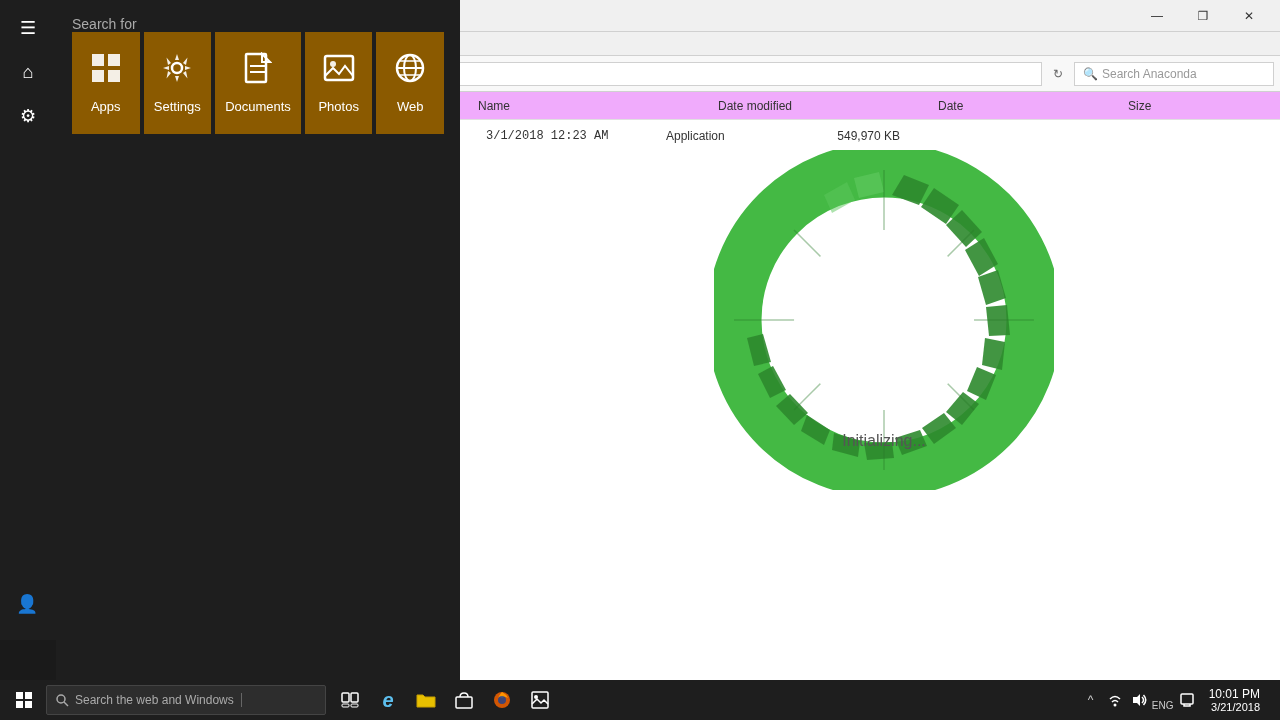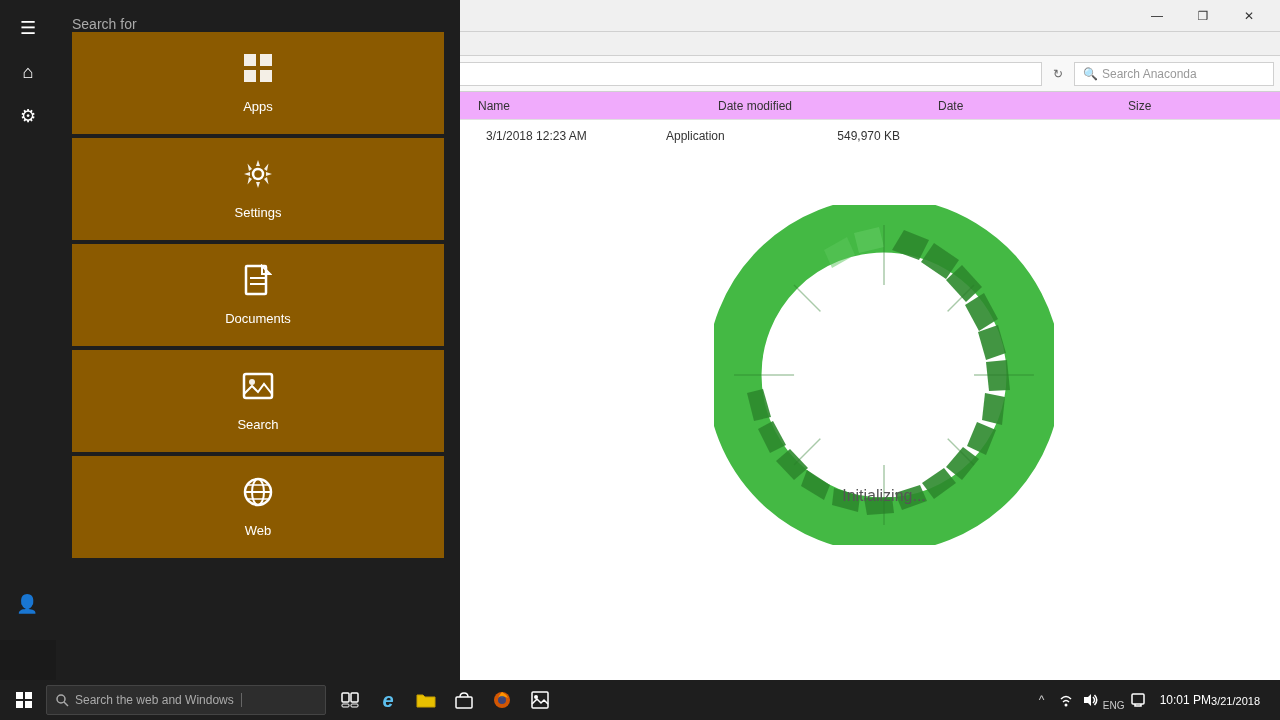--- a/index.html
+++ b/index.html
@@ -202,7 +202,7 @@
     }
     .search-grid {
       display: grid;
-      grid-template-columns: repeat(1, 1fr);
+      grid-template-columns: repeat(5, 1fr);
       gap: 4px;
       margin-bottom: 24px;
     }

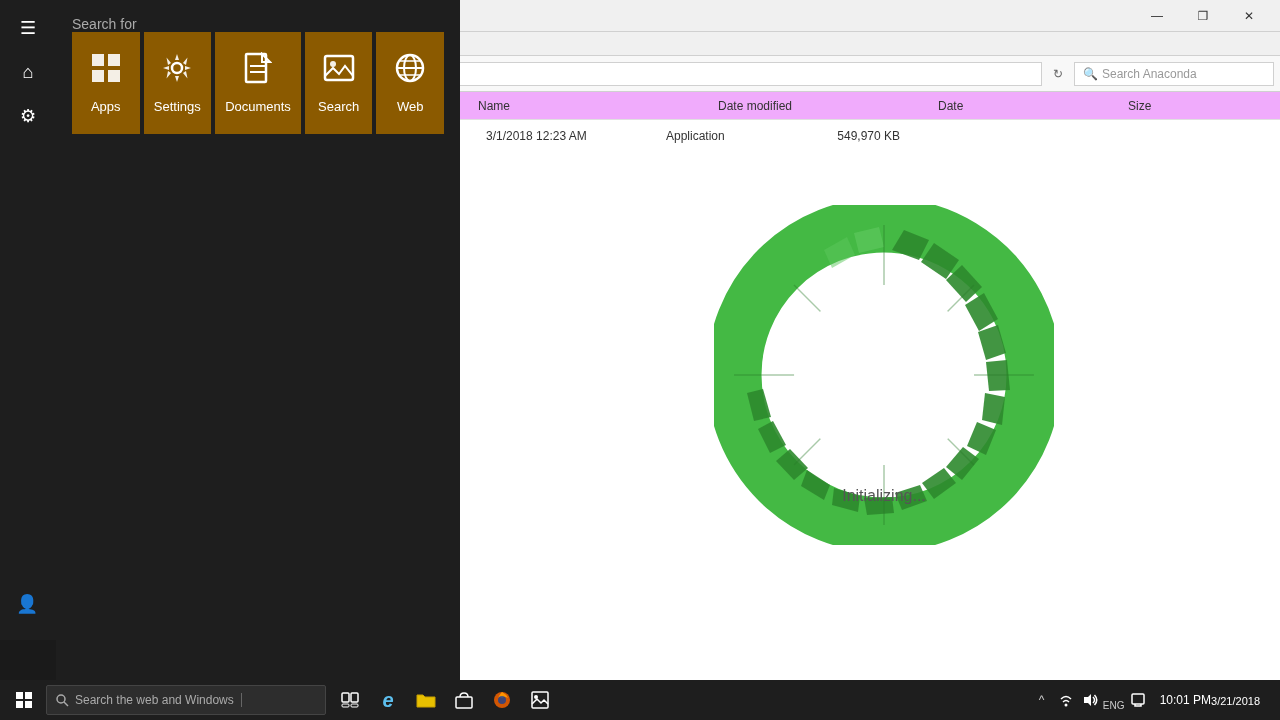--- a/index.html
+++ b/index.html
@@ -494,7 +494,7 @@
               <path d="M2 24 L10 16 L16 22 L22 14 L30 24" fill="none" stroke="white" stroke-width="2"></path>
             </svg>
         </div>
-        <div class="search-tile-label">Search</div>
+        <div class="search-tile-label">Photos</div>
       </div>
       <div class="search-tile">
         <div class="search-tile-icon">

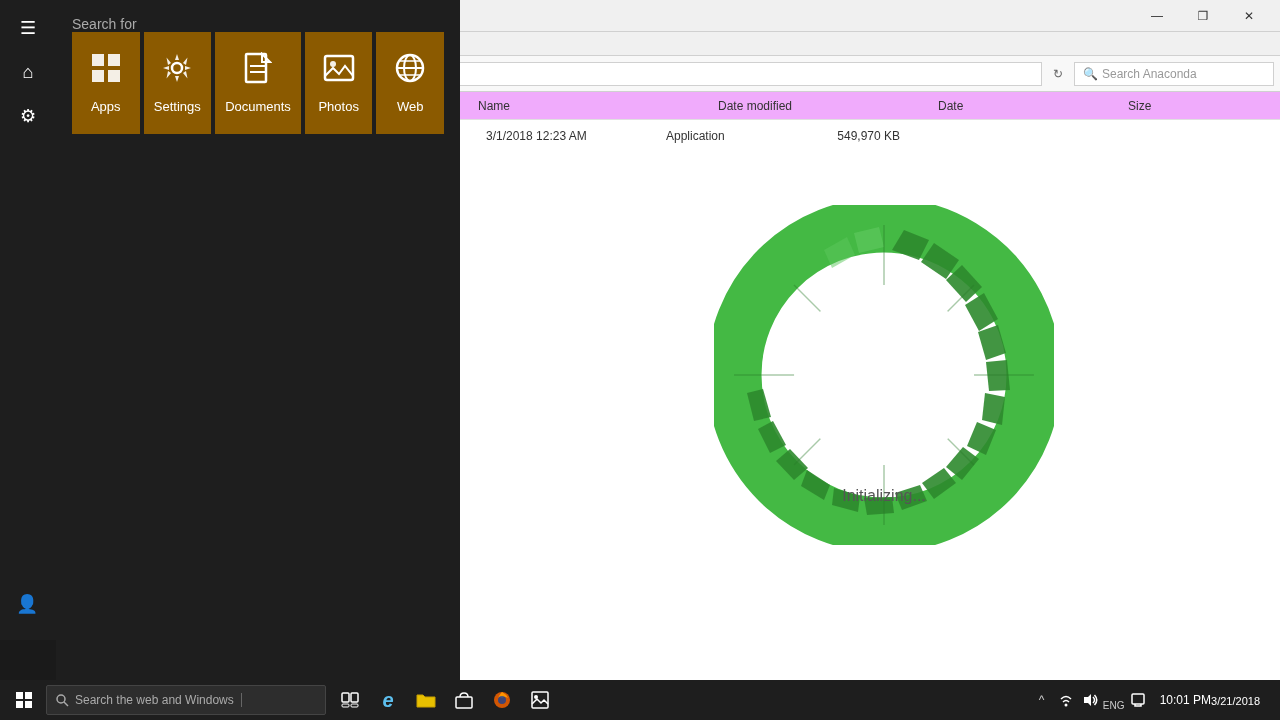--- a/index.html
+++ b/index.html
@@ -381,7 +381,7 @@
 
   <div style="padding-left:470px; padding-top:4px;">
     <div class="file-row">
-      <div class="file-cell date" style="width:180px;">3/1/2018 12:23 AM</div>
+      <div class="file-cell date" style="width:180px;font-family:Liberation Mono, monospace;">3/1/2018 12:23 AM</div>
       <div class="file-cell type" style="width:150px;">Application</div>
       <div class="file-cell size" style="width:100px; text-align:right;">549,970 KB</div>
     </div>

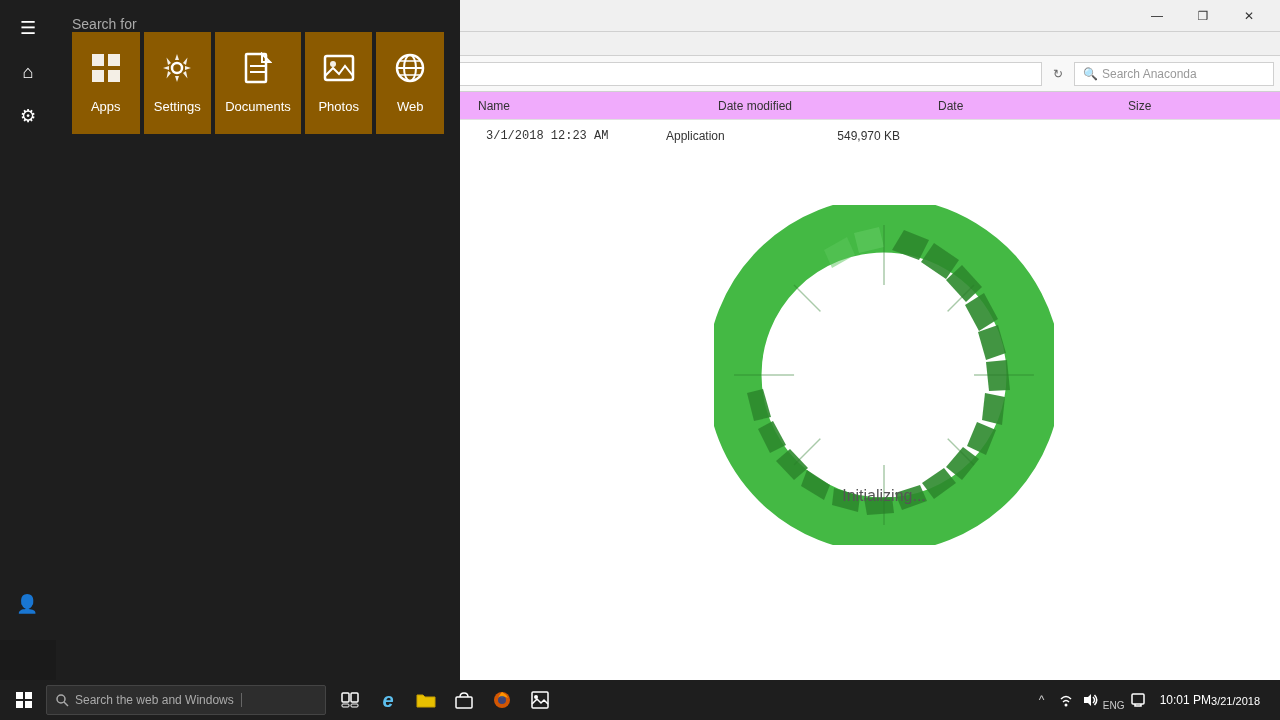--- a/index.html
+++ b/index.html
@@ -129,7 +129,7 @@
       right: 0;
       bottom: 80px;
       display: flex;
-      align-items: center;
+      align-items: flex-start;
       justify-content: center;
       margin-left: 28px;
     }

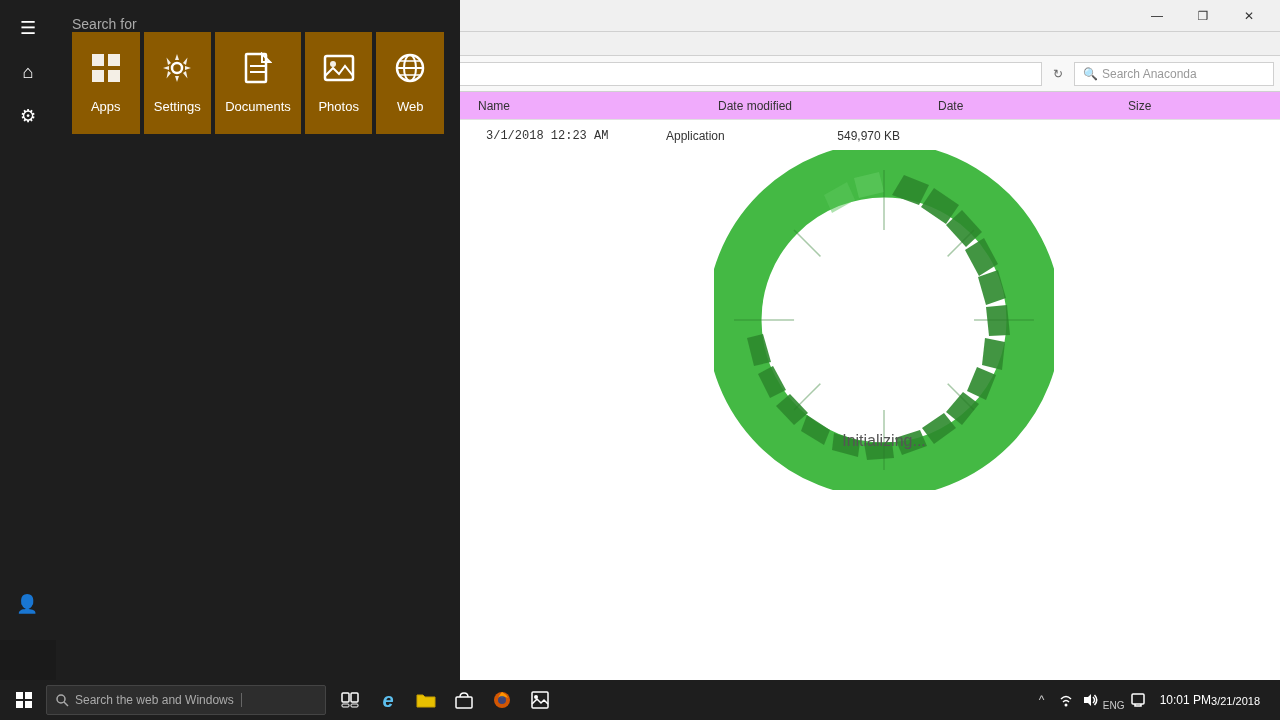--- a/index.html
+++ b/index.html
@@ -295,6 +295,7 @@
     }
     .taskbar-clock {
       display: flex;
+      flex-direction: column;
       align-items: flex-end;
       font-size: 11px;
       color: #fff;

